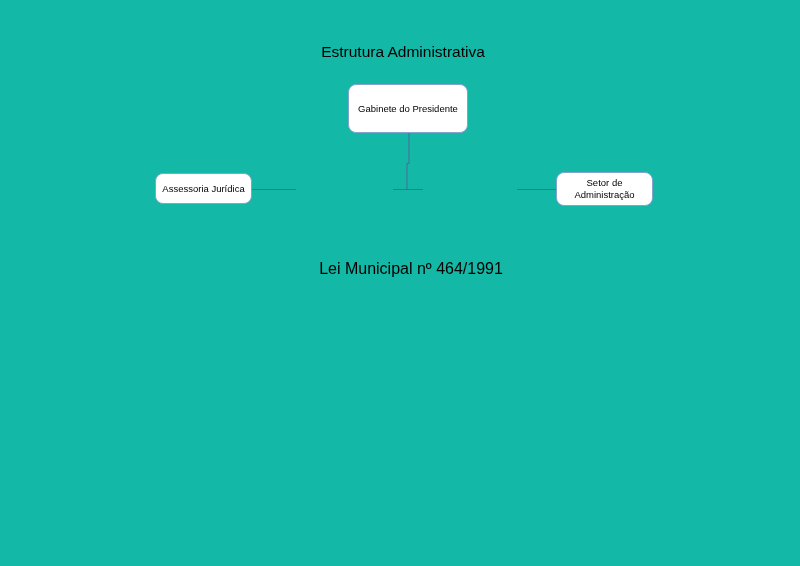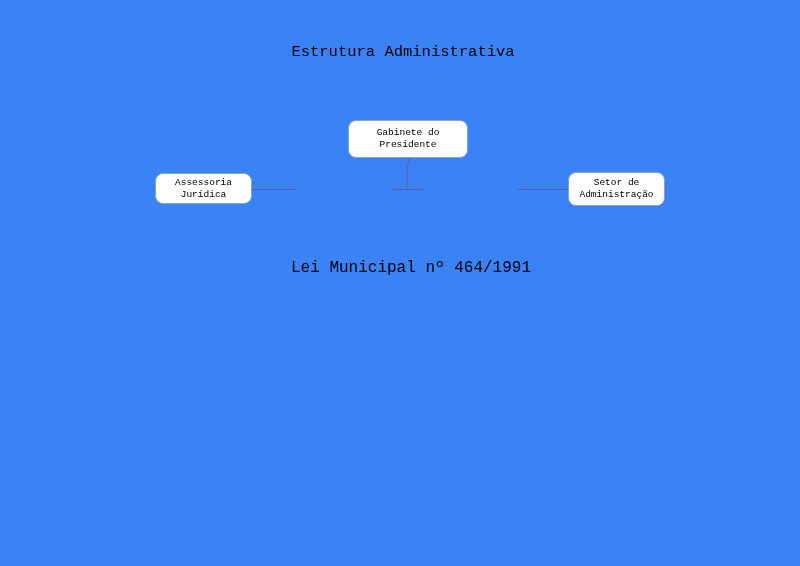--- a/index.html
+++ b/index.html
@@ -11,9 +11,9 @@
     position: relative;
     width: 800px;
     height: 566px;
-    background: #3b82f6;
+    background: #14b8a6;
     overflow: hidden;
-    font-family: Liberation Mono, monospace;
+    font-family: Liberation Sans, sans-serif;
     color: #000000;
   }
   .chart-title {

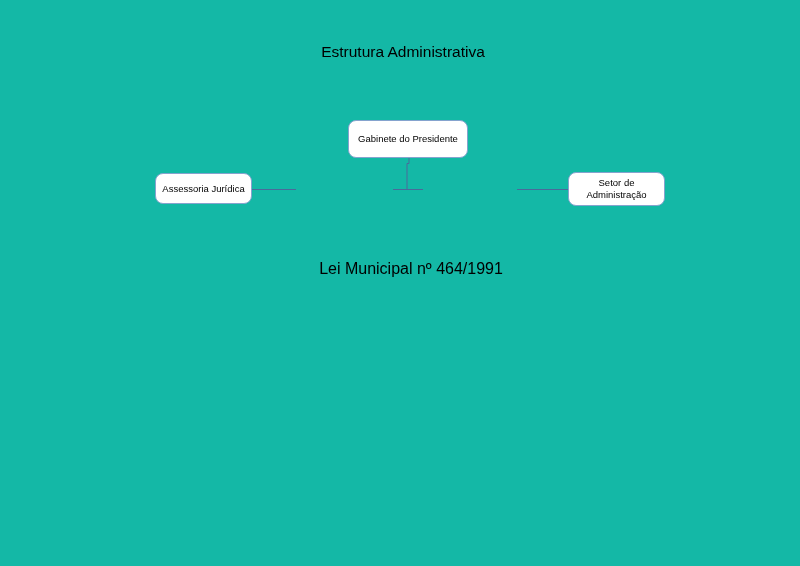--- a/index.html
+++ b/index.html
@@ -59,7 +59,7 @@
     color: #000000;
     padding: 0 2px;
   }
-  .node-gabinete        { left: 348px; top: 84px;  width: 120px; height: 38px; margin-top: 36px; }
+  .node-gabinete        { left: 348px; top: 84px;  width: 120px; height: 49px; }
   .node-assessoria      { left: 155px; top: 173px; width: 97px;  height: 31px; border-radius: 8px; }
   .node-financas        { left: 296px; top: 173px; width: 97px;  height: 32px; }
   .node-expediente      { left: 423px; top: 172px; width: 94px;  height: 35px; }

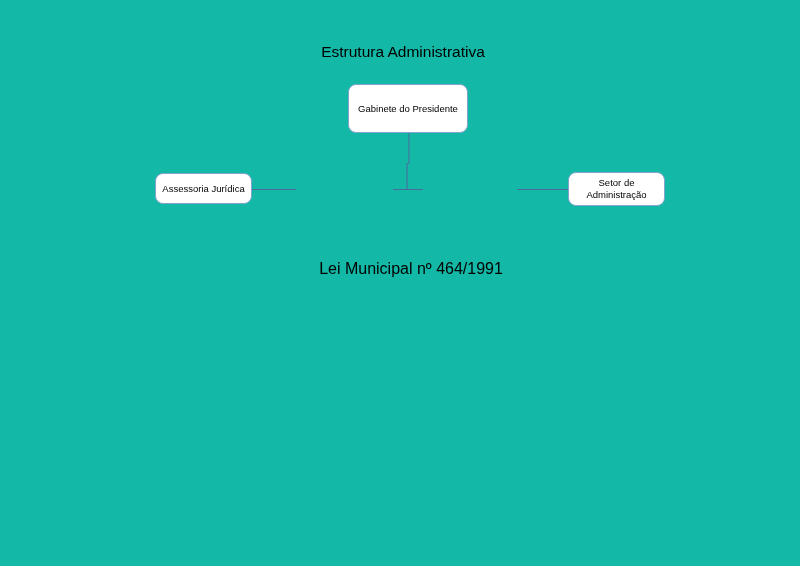--- a/index.html
+++ b/index.html
@@ -63,7 +63,7 @@
   .node-assessoria      { left: 155px; top: 173px; width: 97px;  height: 31px; border-radius: 8px; }
   .node-financas        { left: 296px; top: 173px; width: 97px;  height: 32px; }
   .node-expediente      { left: 423px; top: 172px; width: 94px;  height: 35px; }
-  .node-administracao   { left: 568px; top: 172px; width: 97px;  height: 34px; }
+  .node-administracao   { left: 556px; top: 172px; width: 97px;  height: 34px; }
 </style>
 </head>
 <body>

